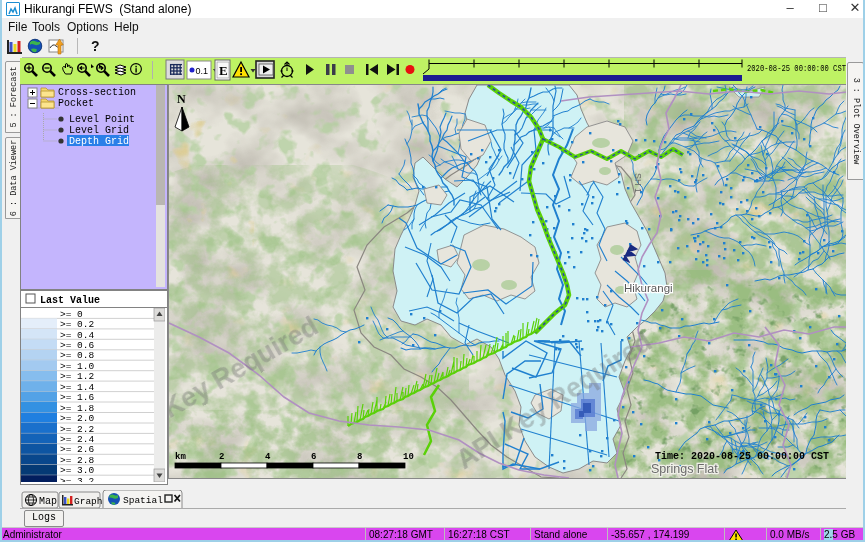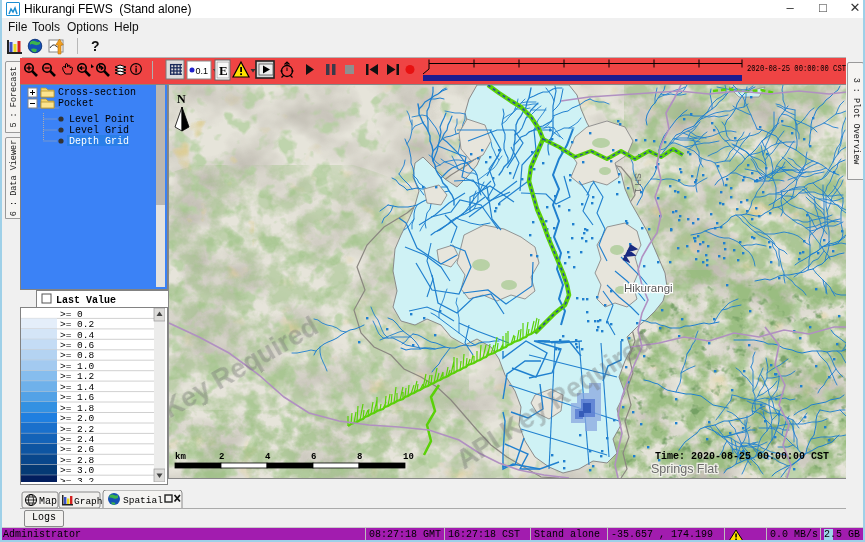--- a/index.html
+++ b/index.html
@@ -15,7 +15,7 @@
 .vtab{left:3px;width:15px;background:#f5f4f2;border:1px solid #9a9a9a;border-radius:2px 2px 0 0;overflow:hidden;}
 .vtext{position:absolute;left:50%;top:50%;transform:translate(-50%,-50%) rotate(-90deg);font-family:"Liberation Mono",monospace;font-size:8.5px;color:#222;white-space:nowrap;}
 .vtext2{position:absolute;left:50%;top:50%;transform:translate(-50%,-50%) rotate(90deg);font-family:"Liberation Mono",monospace;font-size:8.5px;color:#222;white-space:nowrap;}
-#toolbar2{left:20px;top:58px;width:826px;height:26px;background:#ef4444;}
+#toolbar2{left:20px;top:58px;width:826px;height:26px;background:#bef264;}
 #treepanel{left:20px;top:84px;width:146px;height:204px;background:#3b82f6;border:1px solid #828282;}
 #lastvalue{left:20px;top:290px;width:146px;height:17px;background:#fff;border:1px solid #828282;margin-left:16px;}
 #legend{left:20px;top:307px;width:146px;height:176px;background:#fff;border:1px solid #828282;overflow:hidden;}

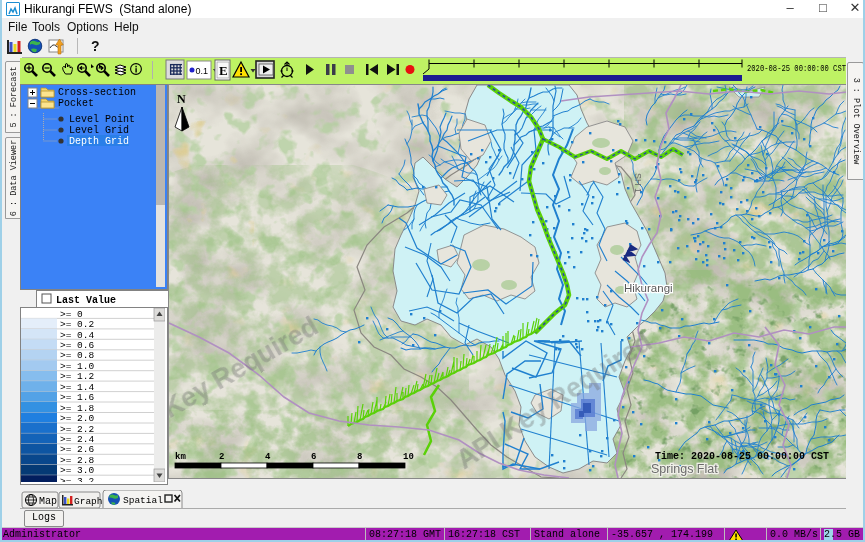--- a/index.html
+++ b/index.html
@@ -16,7 +16,7 @@
 .vtext{position:absolute;left:50%;top:50%;transform:translate(-50%,-50%) rotate(-90deg);font-family:"Liberation Mono",monospace;font-size:8.5px;color:#222;white-space:nowrap;}
 .vtext2{position:absolute;left:50%;top:50%;transform:translate(-50%,-50%) rotate(90deg);font-family:"Liberation Mono",monospace;font-size:8.5px;color:#222;white-space:nowrap;}
 #toolbar2{left:20px;top:58px;width:826px;height:26px;background:#bef264;}
-#treepanel{left:20px;top:84px;width:146px;height:204px;background:#3b82f6;border:1px solid #828282;}
+#treepanel{left:20px;top:84px;width:146px;height:204px;background:#c4b5fd;border:1px solid #828282;}
 #lastvalue{left:20px;top:290px;width:146px;height:17px;background:#fff;border:1px solid #828282;margin-left:16px;}
 #legend{left:20px;top:307px;width:146px;height:176px;background:#fff;border:1px solid #828282;overflow:hidden;}
 #mappanel{left:168px;top:84px;width:678px;height:393px;background:#e7e5dc;border:1px solid #888;}

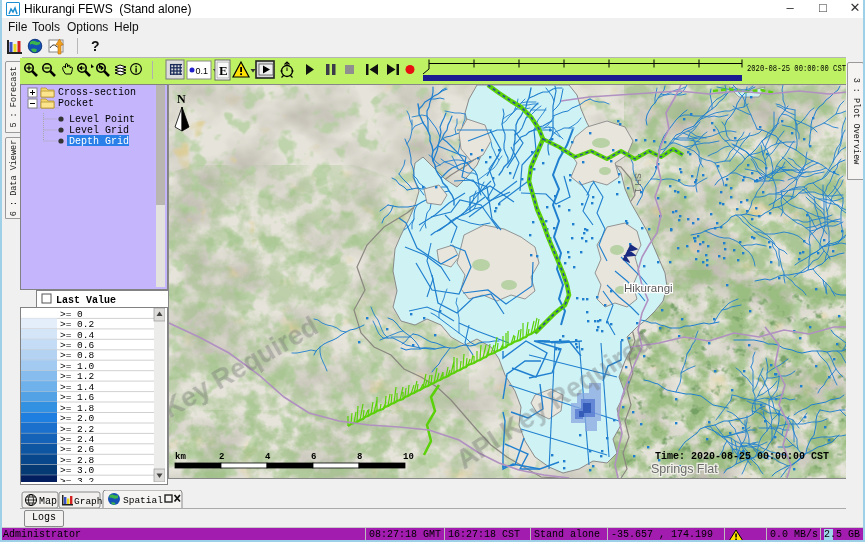--- a/index.html
+++ b/index.html
@@ -17,7 +17,7 @@
 .vtext2{position:absolute;left:50%;top:50%;transform:translate(-50%,-50%) rotate(90deg);font-family:"Liberation Mono",monospace;font-size:8.5px;color:#222;white-space:nowrap;}
 #toolbar2{left:20px;top:58px;width:826px;height:26px;background:#bef264;}
 #treepanel{left:20px;top:84px;width:146px;height:204px;background:#c4b5fd;border:1px solid #828282;}
-#lastvalue{left:20px;top:290px;width:146px;height:17px;background:#fff;border:1px solid #828282;margin-left:16px;}
+#lastvalue{left:20px;top:290px;width:146px;height:17px;background:#fff;border:1px solid #828282;}
 #legend{left:20px;top:307px;width:146px;height:176px;background:#fff;border:1px solid #828282;overflow:hidden;}
 #mappanel{left:168px;top:84px;width:678px;height:393px;background:#e7e5dc;border:1px solid #888;}
 #righttabs{left:846px;top:57px;width:19px;height:470px;background:#f0f0f0;}

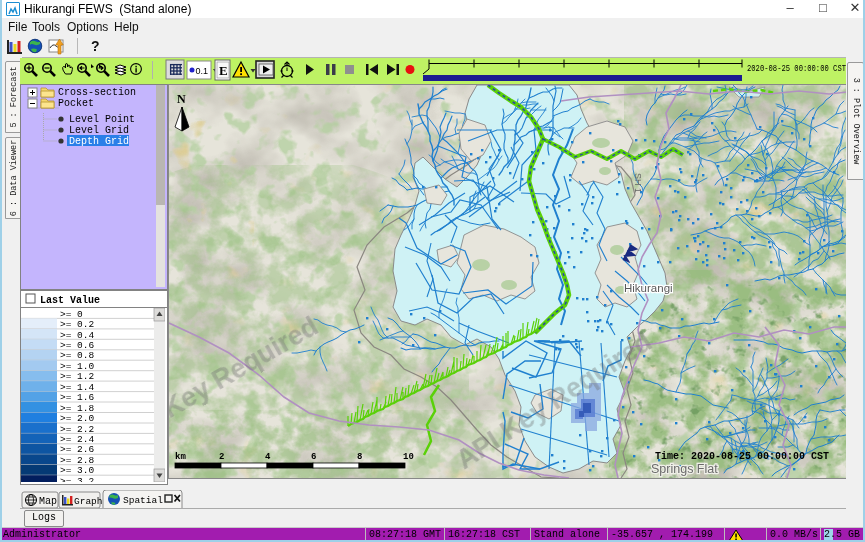--- a/index.html
+++ b/index.html
@@ -23,7 +23,7 @@
 #righttabs{left:846px;top:57px;width:19px;height:470px;background:#f0f0f0;}
 #tabrow{left:20px;top:490px;height:17px;}
 #logsbtn{left:24px;top:510px;width:38px;height:15px;background:#f2f1ef;border:1px solid #8a8a8a;border-radius:2px;font-family:"Liberation Mono",monospace;font-size:10px;text-align:center;line-height:14px;}
-#statusbar{left:0;top:527px;width:865px;height:15px;background:#a21caf;border-top:1px solid #c8c8c8;font-family:Liberation Mono, monospace;font-size:10px;color:#000;}
+#statusbar{left:0;top:527px;width:865px;height:15px;background:#d946ef;border-top:1px solid #c8c8c8;font-family:Liberation Sans, sans-serif;font-size:10px;color:#000;}
 .sfield{position:absolute;top:0px;height:14px;border-left:1px solid #bdbdbd;padding-left:3px;line-height:14px;white-space:nowrap;}
 </style></head>
 <body>

